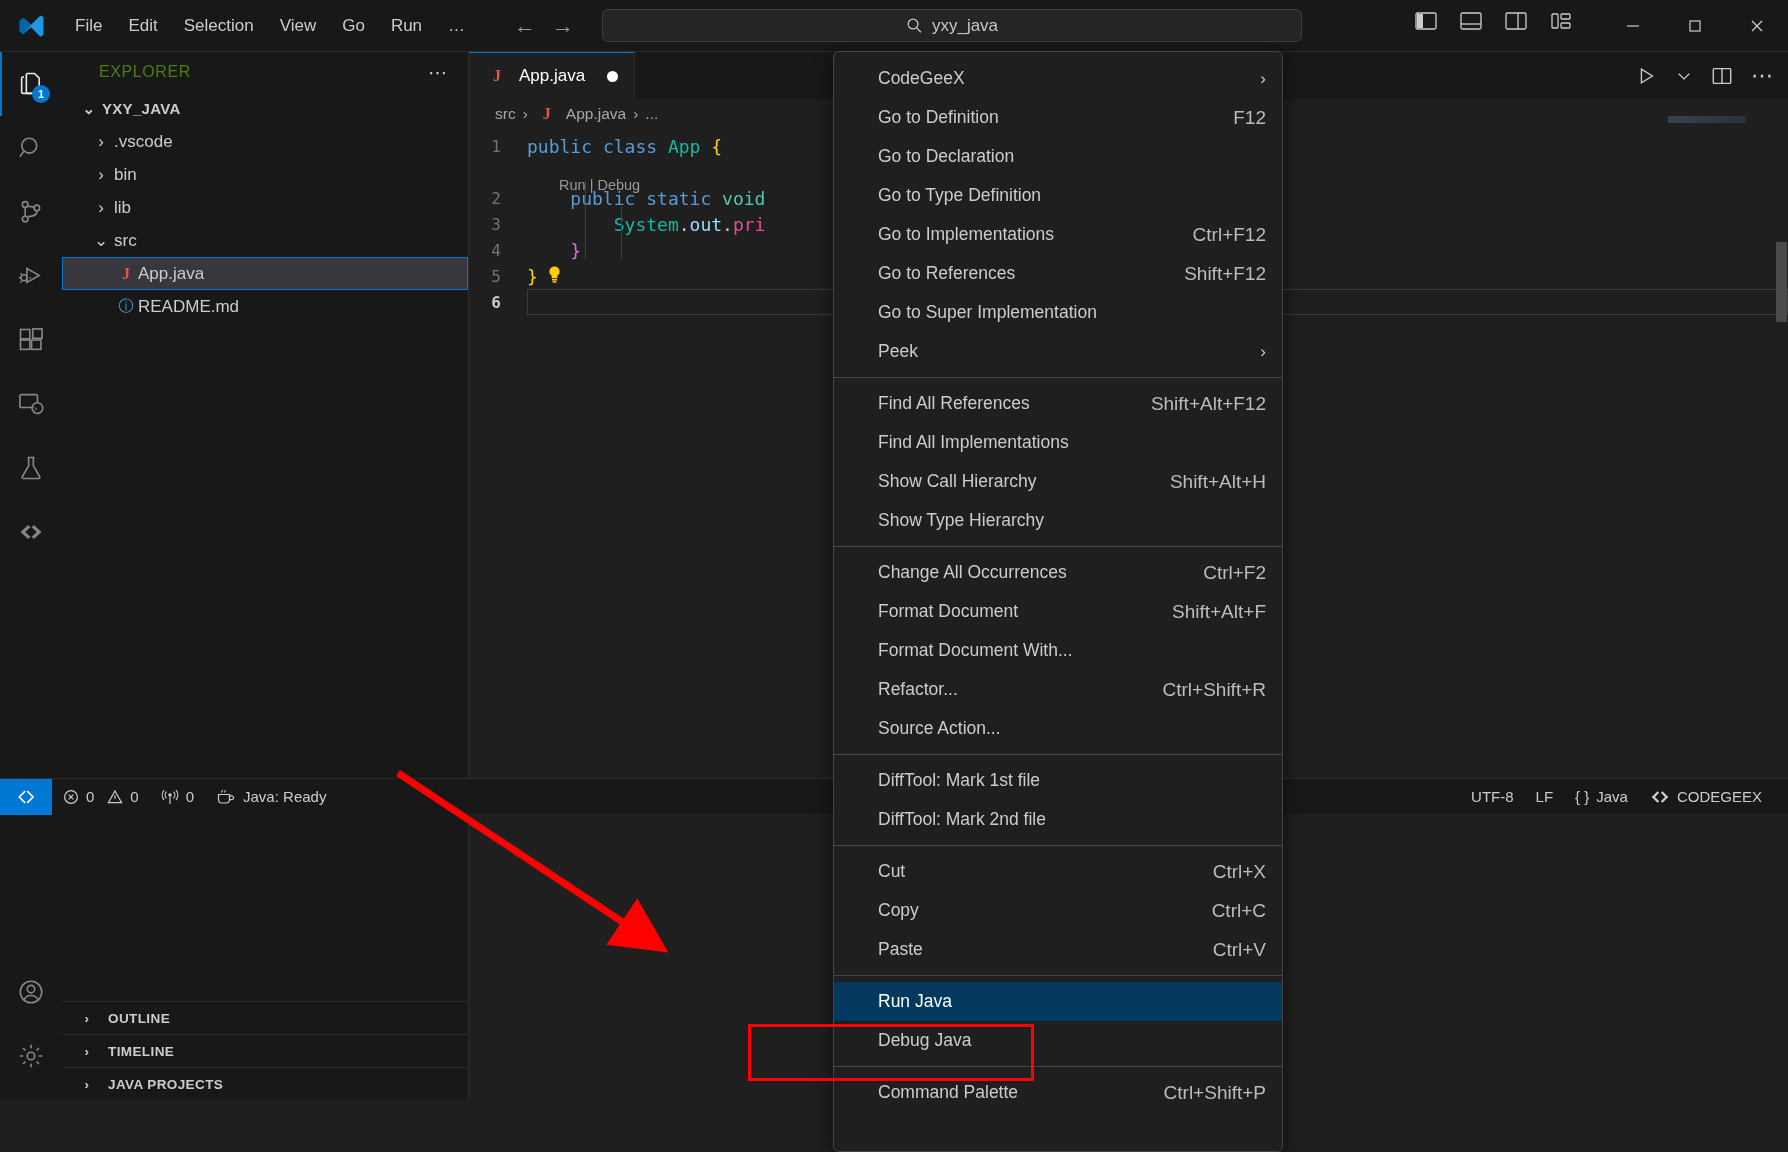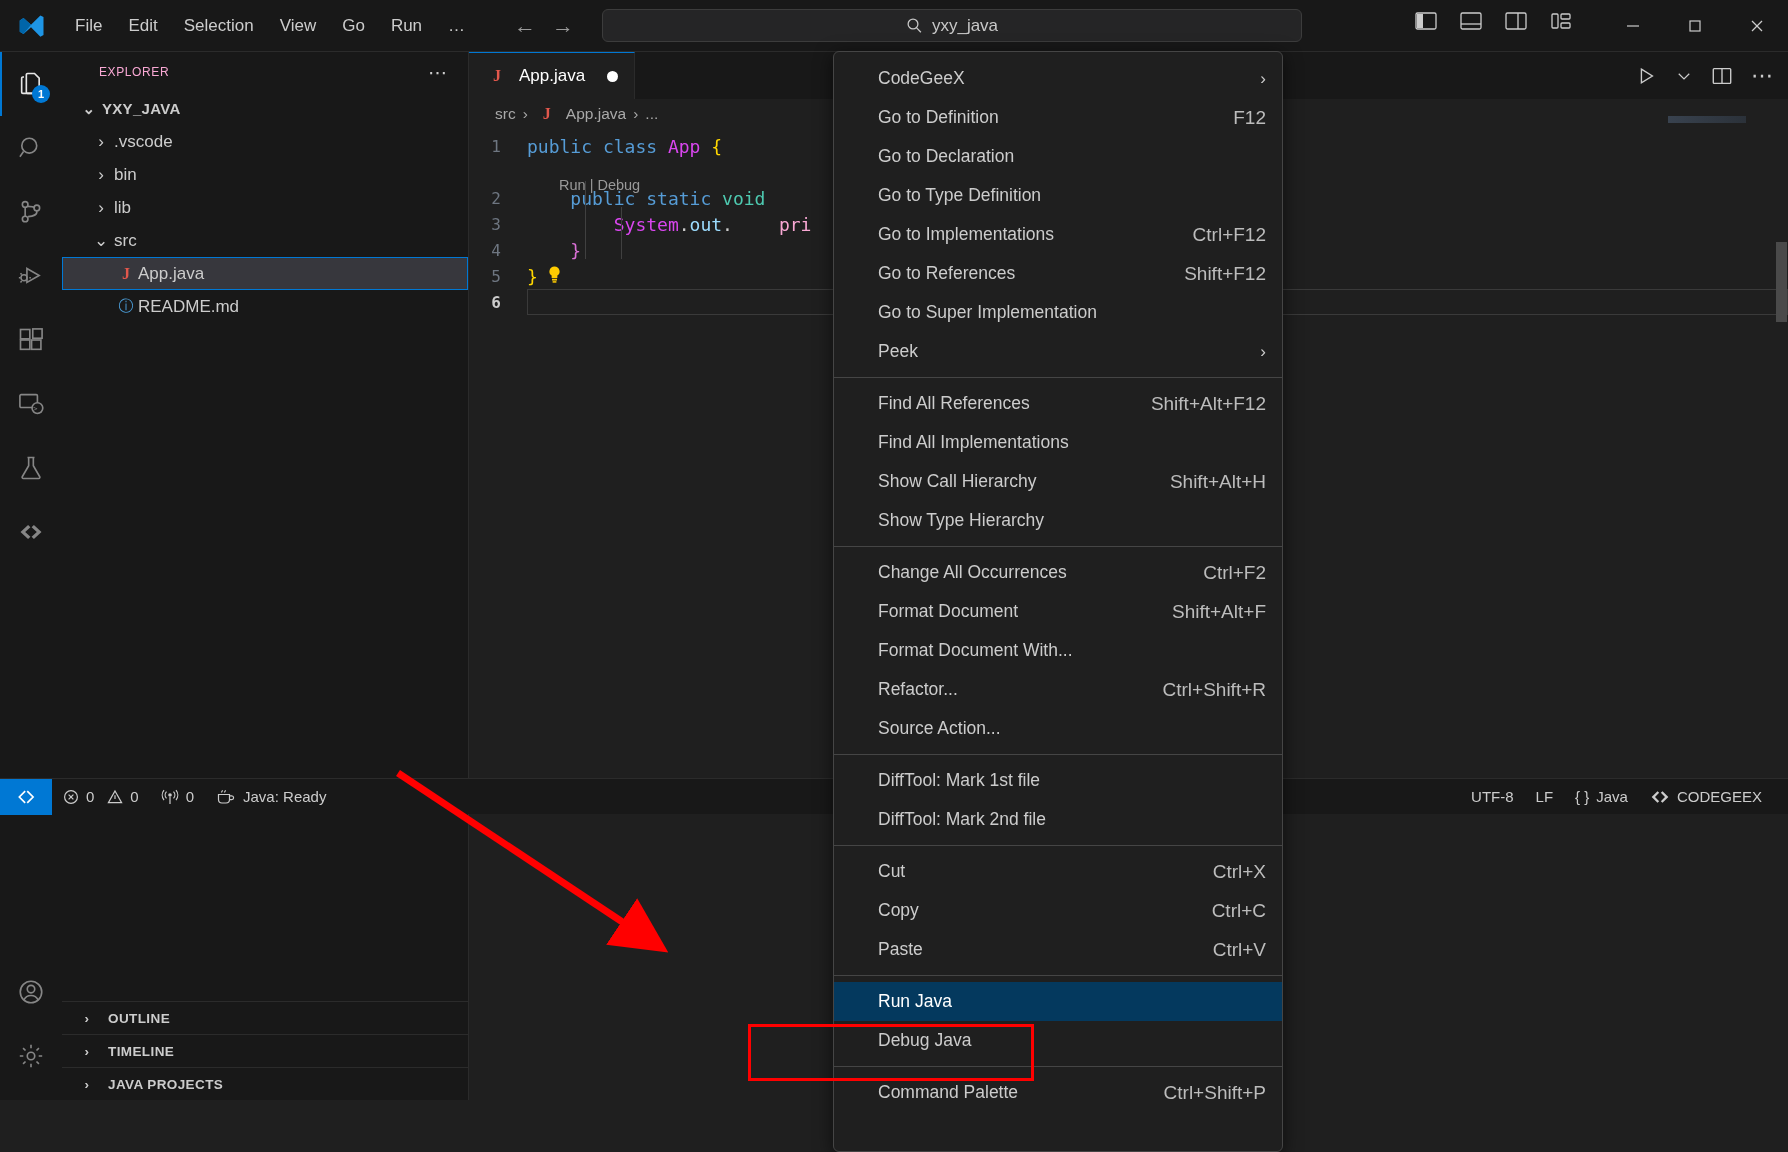--- a/index.html
+++ b/index.html
@@ -70,7 +70,7 @@
     height: 40px; display: flex; align-items: center; justify-content: space-between;
     padding: 0 20px 0 37px;
   }
-  .sb-title { font-size: 12px; letter-spacing: .6px; color: #f9a8d4; }
+  .sb-title { font-size: 16px; letter-spacing: .6px; color: #4d7c0f; }
   .sb-dots { color: #cccccc; font-size: 19px; letter-spacing: 1px; }
   .tree-row {
     height: 33px; display: flex; align-items: center; font-size: 17px; color: #cccccc;

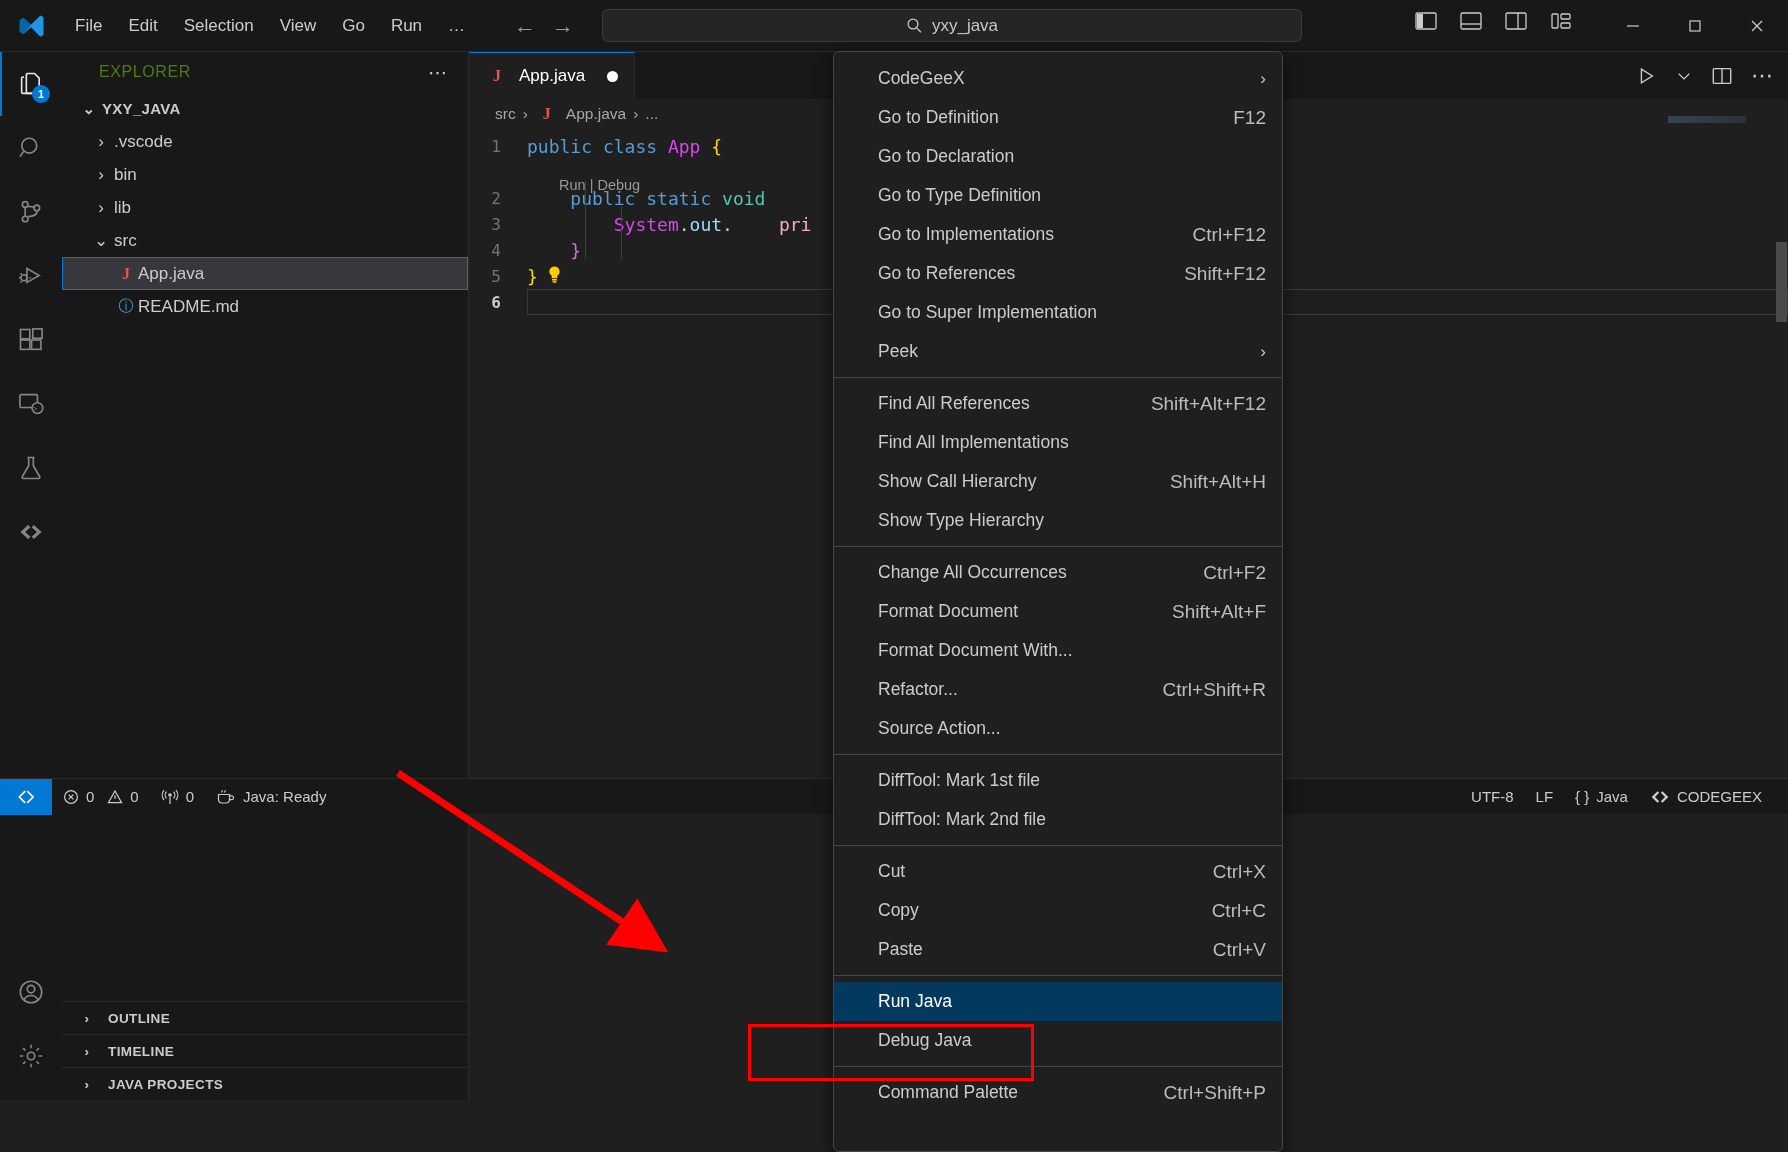--- a/index.html
+++ b/index.html
@@ -119,7 +119,7 @@
   .lno.cur { color: #cccccc; font-weight: bold; }
   .codelens { color: #999999; font-size: 14.5px; font-family: "Liberation Sans", sans-serif; }
   .k-blue { color: #569cd6; }
-  .k-green { color: #d946ef; }
+  .k-green { color: #14b8a6; }
   .k-teal { color: #4ec9b0; }
   .k-yellow { color: #f9a8d4; margin-left: 46px; }
   .k-brace-y { color: #ffd700; }

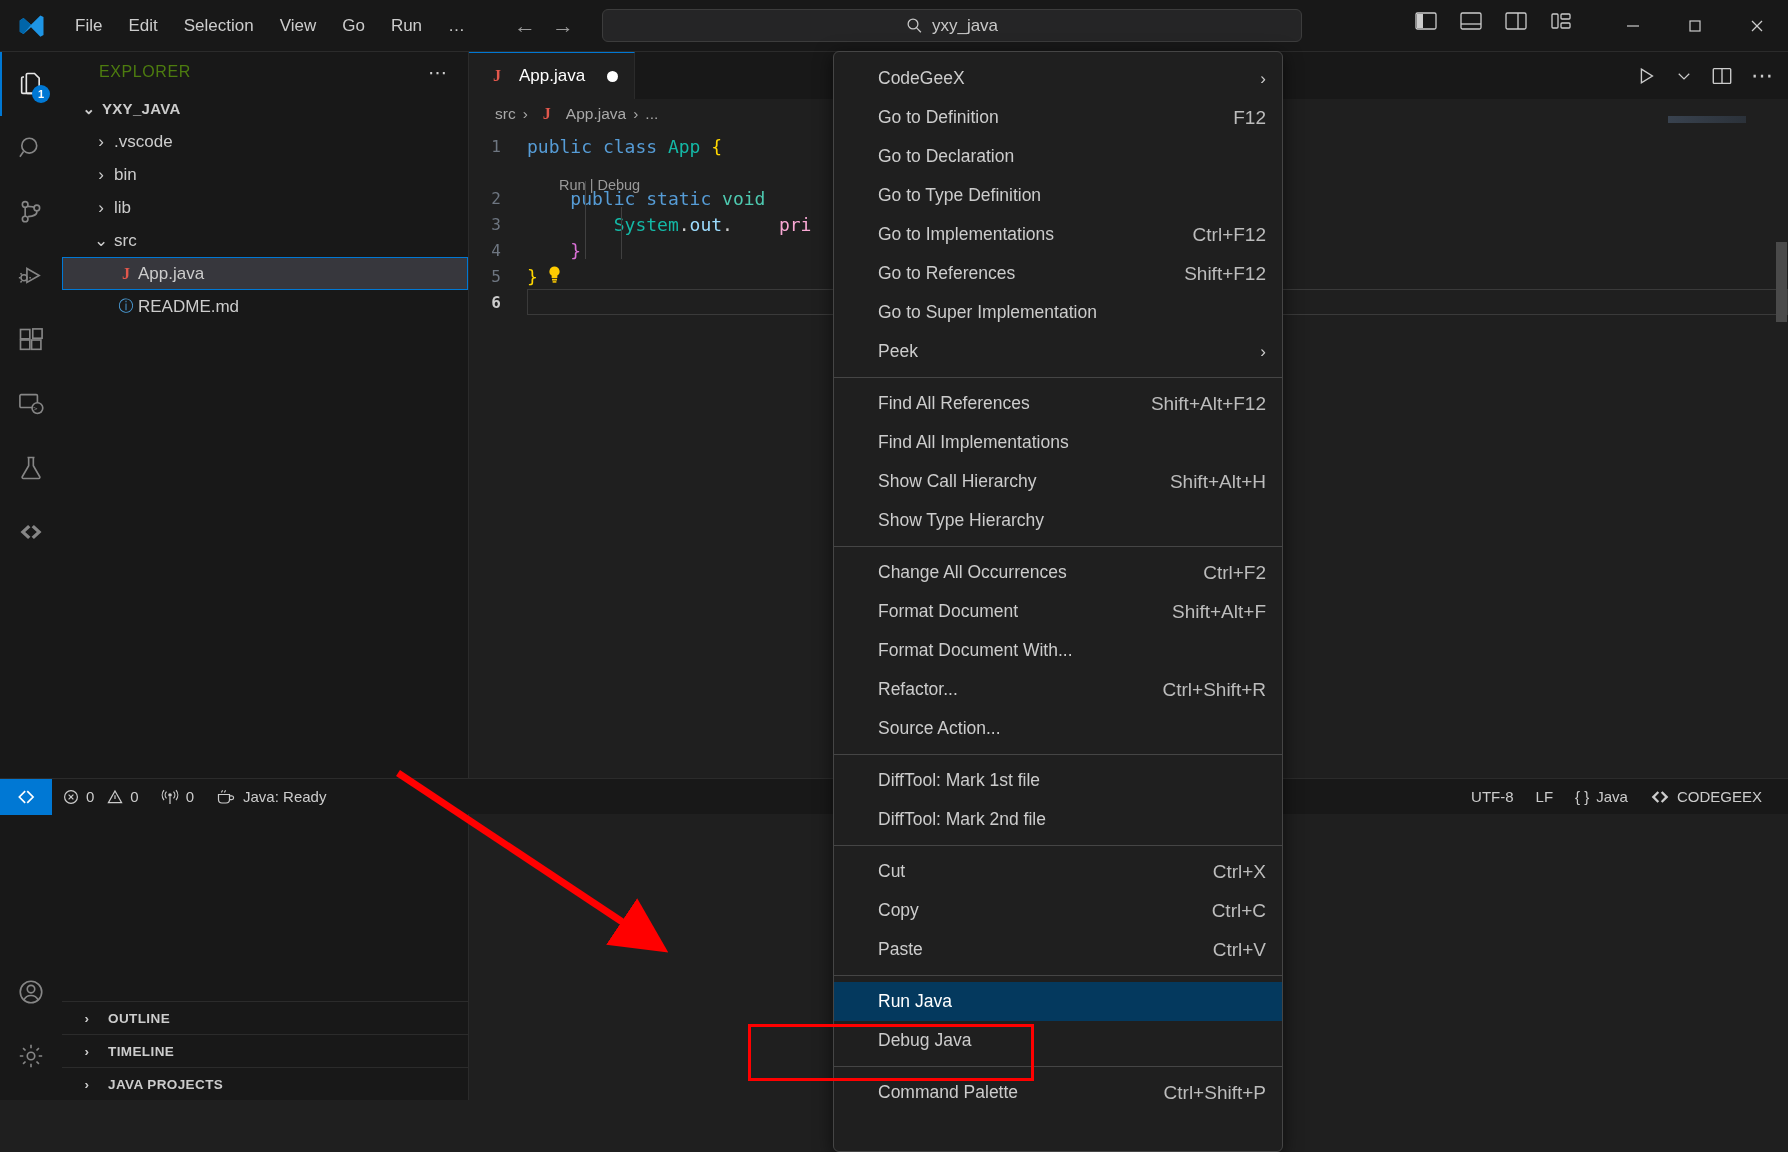--- a/index.html
+++ b/index.html
@@ -121,7 +121,7 @@
   .k-blue { color: #569cd6; }
   .k-green { color: #14b8a6; }
   .k-teal { color: #4ec9b0; }
-  .k-yellow { color: #f9a8d4; margin-left: 46px; }
+  .k-yellow { color: #ec4899; }
   .k-brace-y { color: #ffd700; }
   .k-brace-p { color: #da70d6; }
   .k-lightblue { color: #9cdcfe; }

